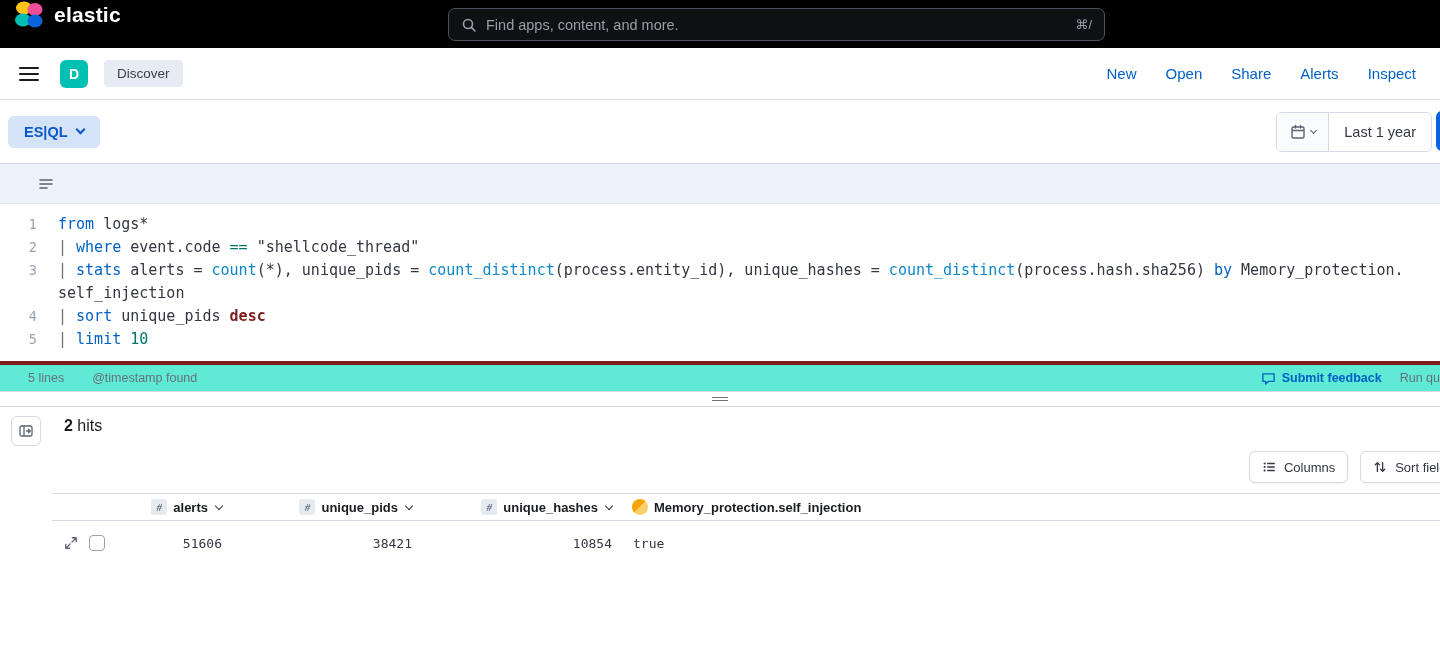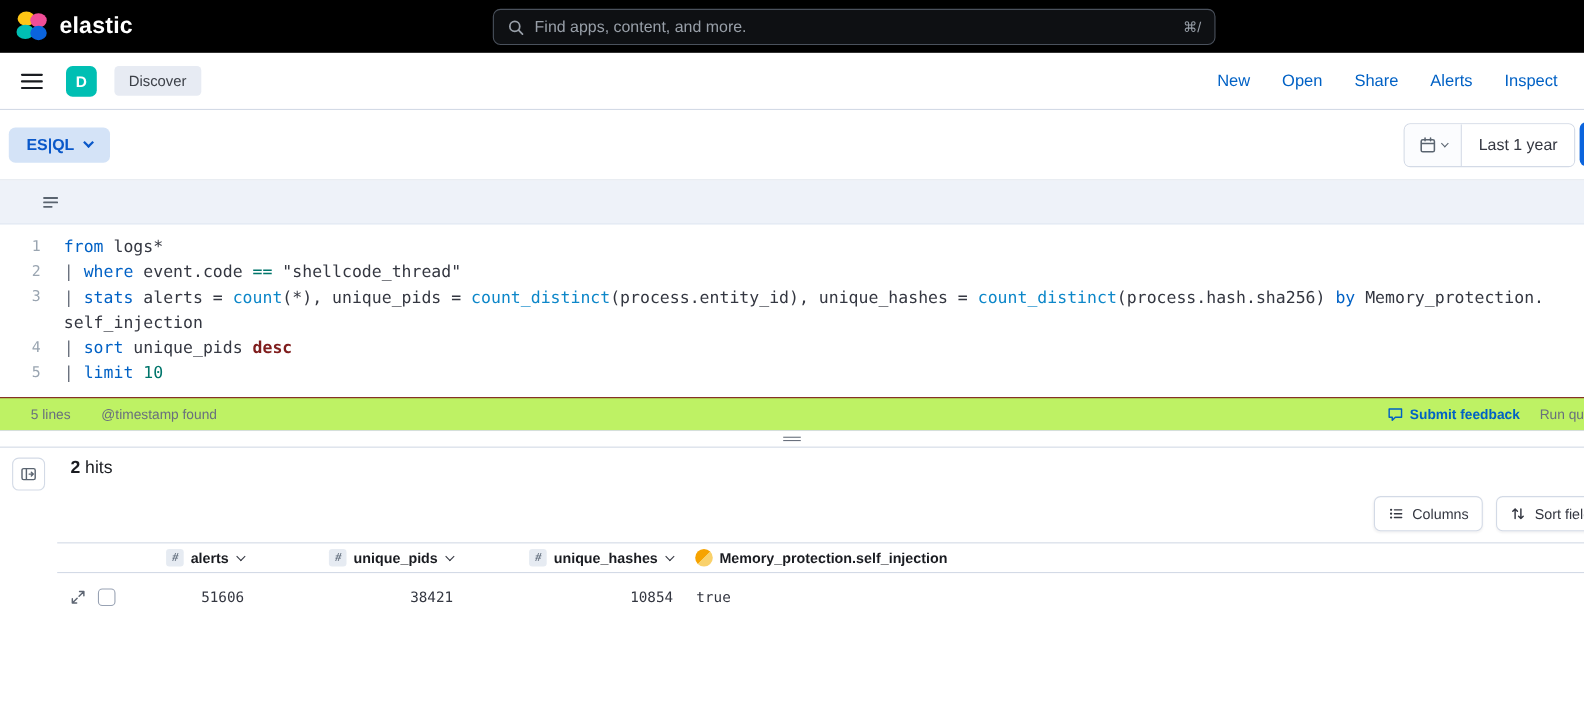--- a/index.html
+++ b/index.html
@@ -11,7 +11,7 @@
   }
 
   
-  .topbar { height:48px; background:#000; display:flex; align-items:center; padding:0 14px; position:relative; }
+  .topbar { height:48px; background:#000; display:flex; align-items:flex-start; padding:0 14px; position:relative; }
   .logo-wrap { display:flex; align-items:center; gap:10px; }
   .logo-text { color:#fff; font-size:21px; font-weight:600; letter-spacing:.2px; }
   .global-search {

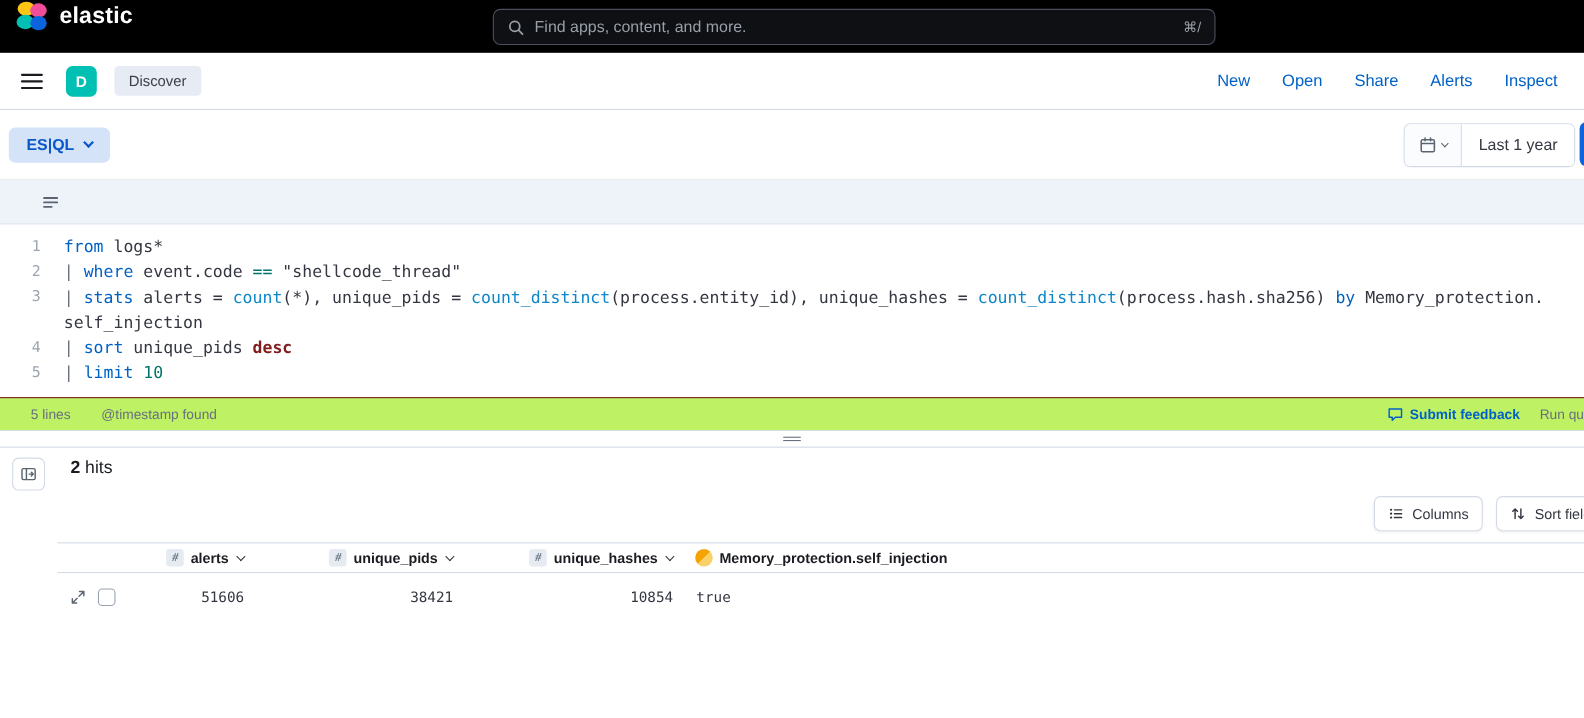--- a/index.html
+++ b/index.html
@@ -55,7 +55,7 @@
   .tok-pipe{ color:#69707d; }
   .tok-txt { color:#343741; }
   .tok-bold{ color:#7f1d1d; font-weight:700; }
-  .editor-footer { height:30px; background:#bef264; border-top:1px solid #7f1d1d; display:flex; align-items:center; font-size:12.5px; color:#69707d; padding-left:28px; }
+  .editor-footer { height:30px; background:#5eead4; border-top:4px solid #7f1d1d; display:flex; align-items:center; font-size:12.5px; color:#69707d; padding-left:28px; }
   .ef-timestamp { margin-left:28px; }
   .feedback { margin-left:auto; color:#0061c5; font-weight:600; display:flex; align-items:center; gap:6px; cursor:pointer; white-space:nowrap; }
   .run-label { color:#69707d; margin-left:18px; white-space:nowrap; cursor:pointer; }

